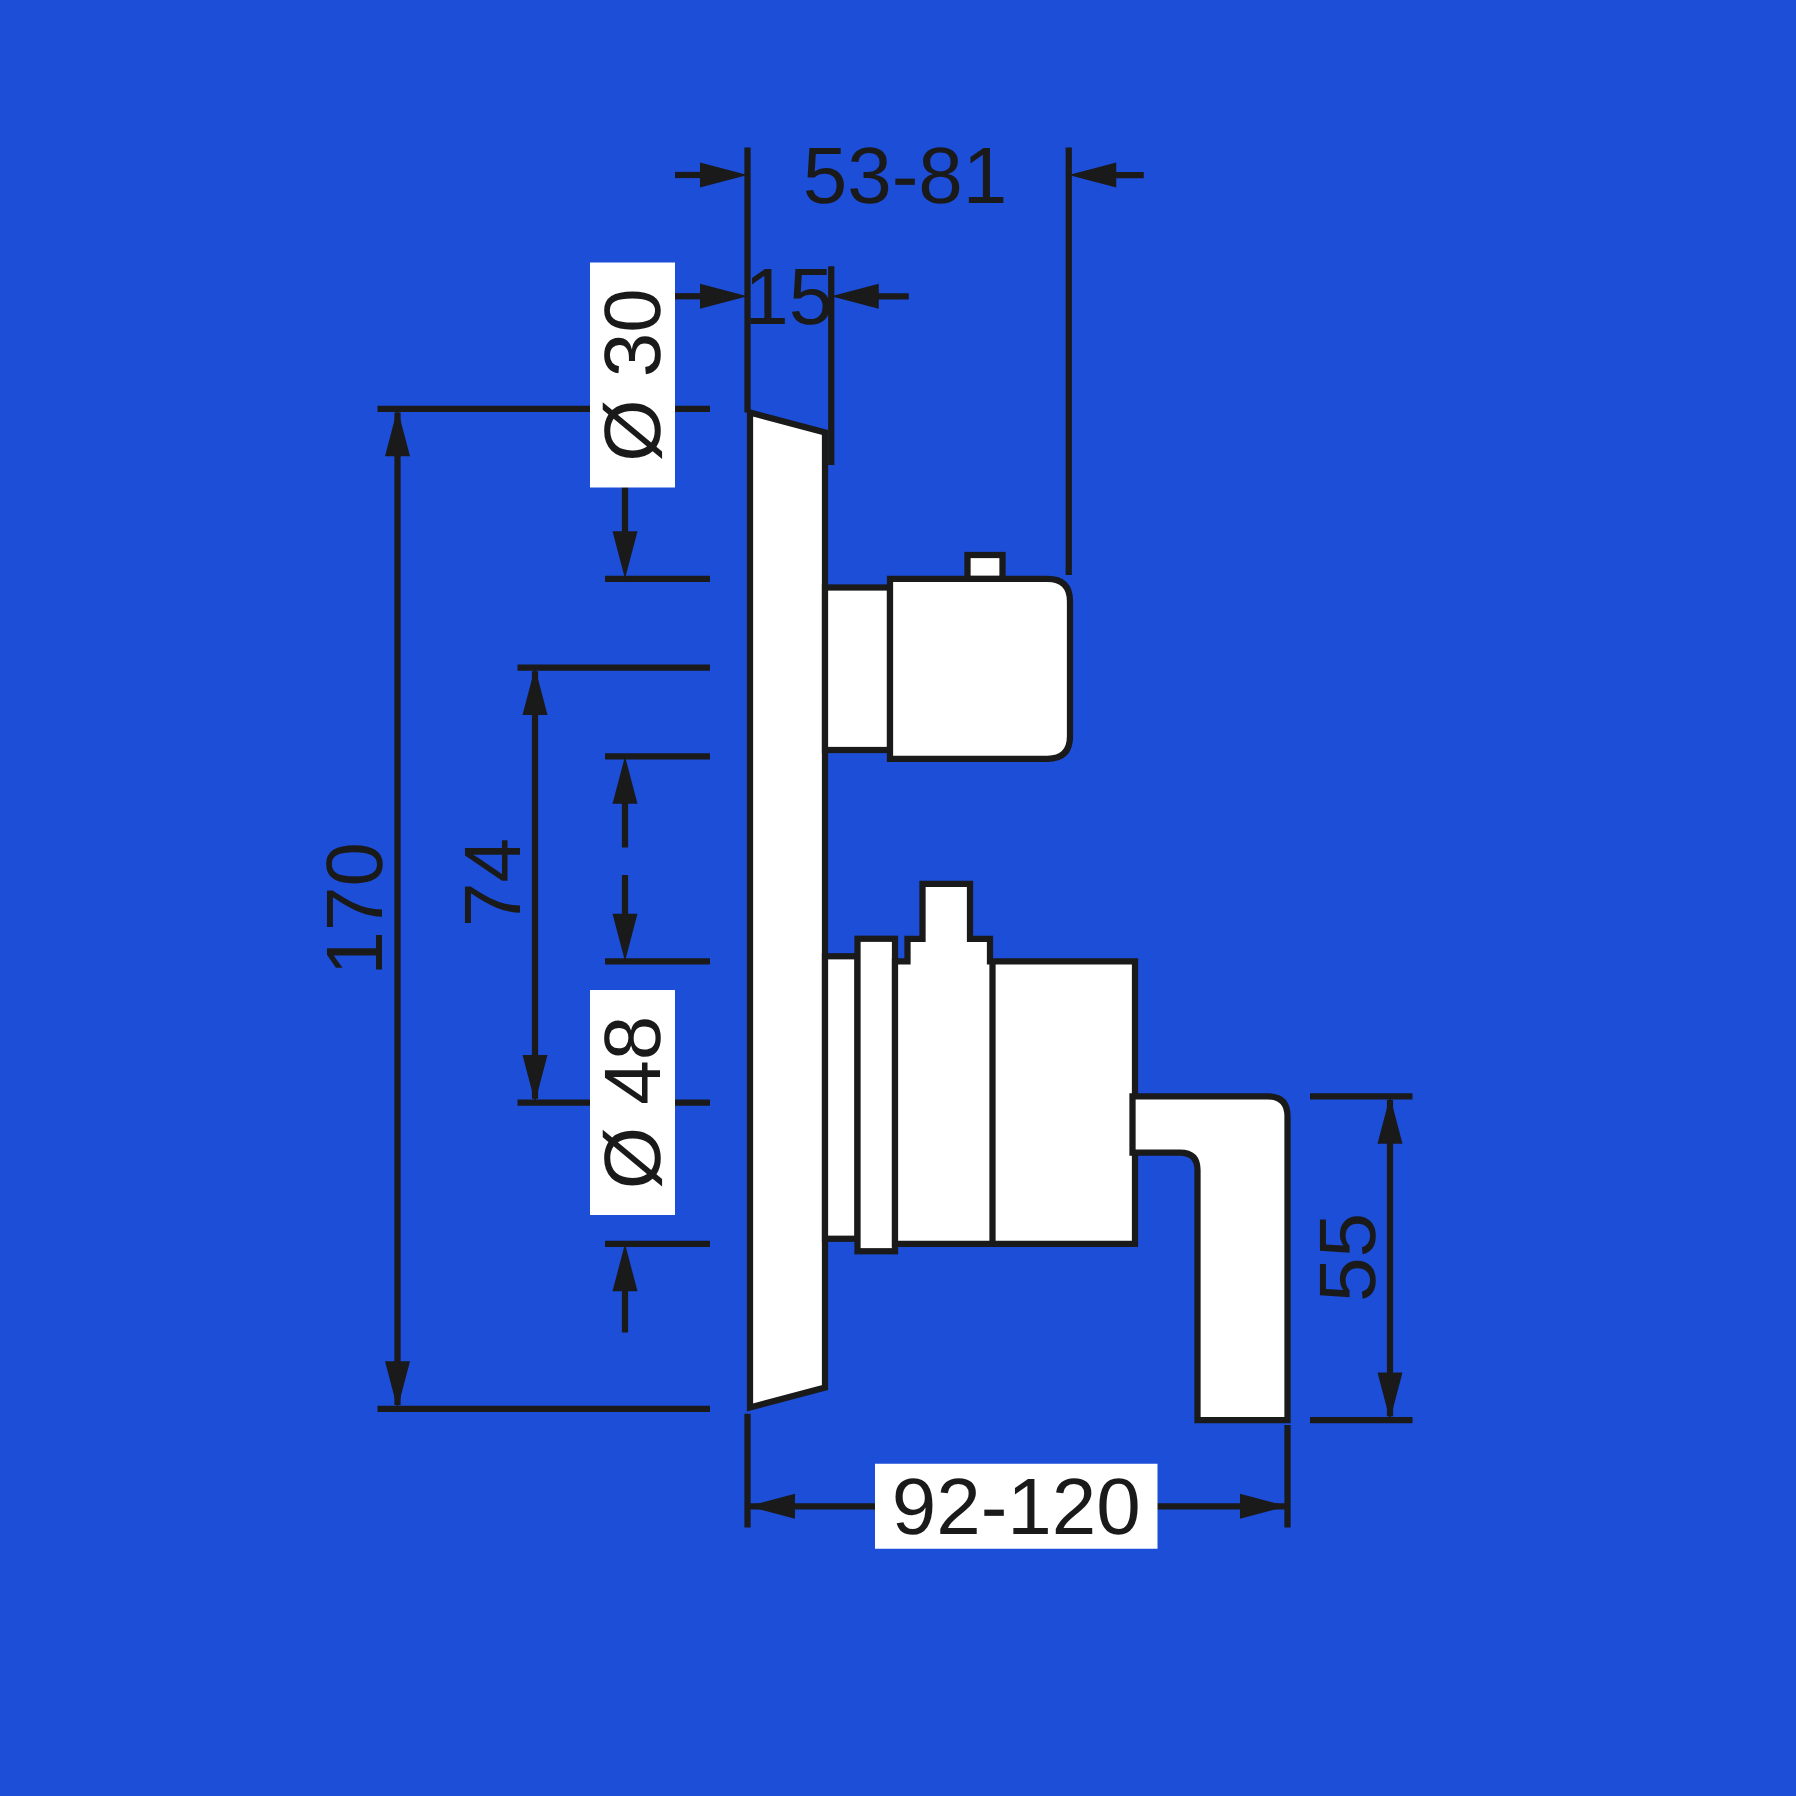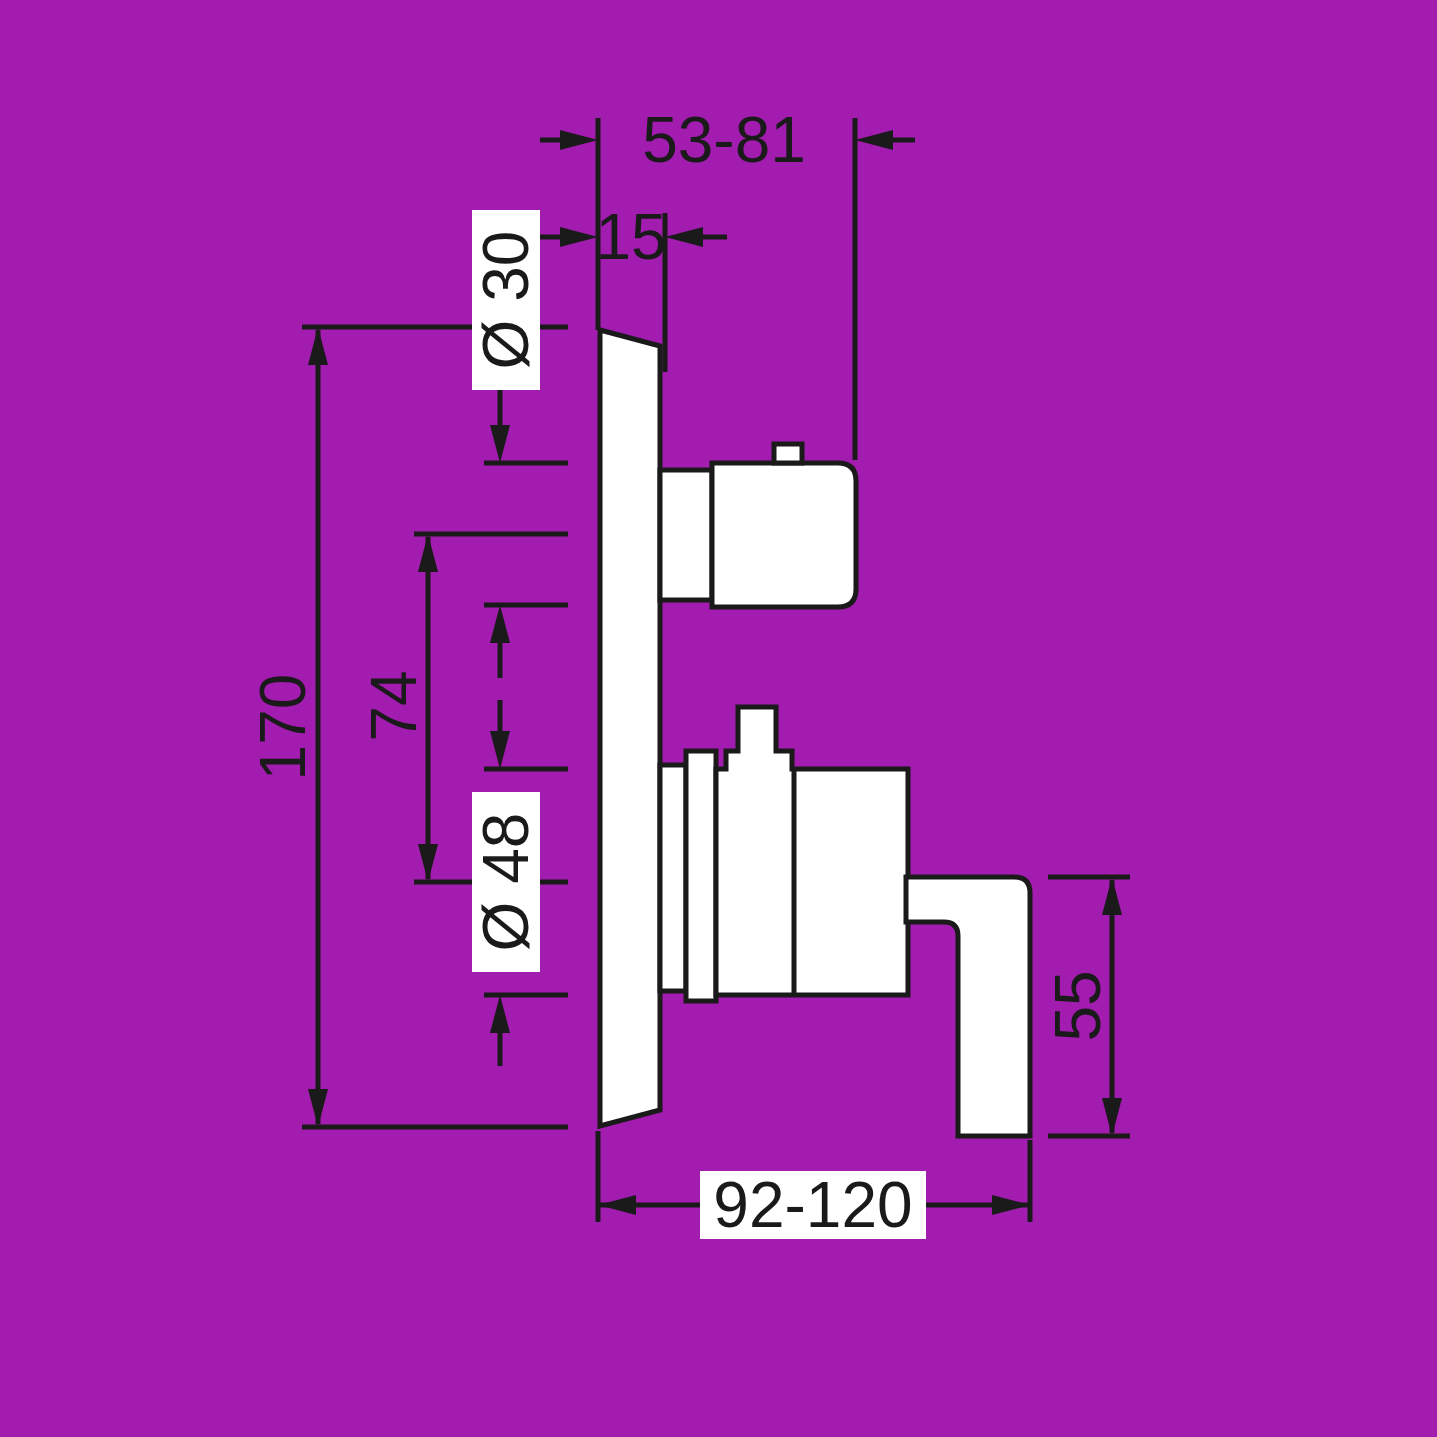--- a/index.html
+++ b/index.html
@@ -3,7 +3,7 @@
 <meta charset="utf-8">
 <style>
   html,body{margin:0;padding:0;background:#ffffff;}
-  .stage{position:relative;width:1437px;height:1437px;background:#a21caf;overflow:hidden;}
+  .stage{position:relative;width:1437px;height:1437px;background:#1d4ed8;overflow:hidden;}
   svg{position:absolute;left:0;top:0;}
   .ln{stroke:#1a1a1a;stroke-width:5;fill:none;}
   .shape{fill:#ffffff;stroke:#1a1a1a;stroke-width:5;stroke-linejoin:miter;}

